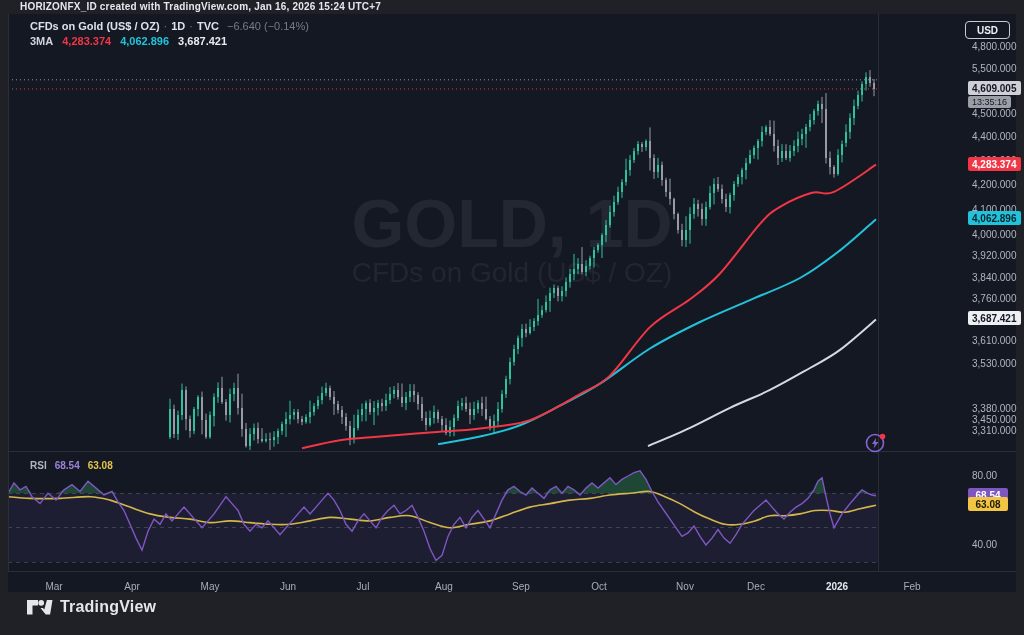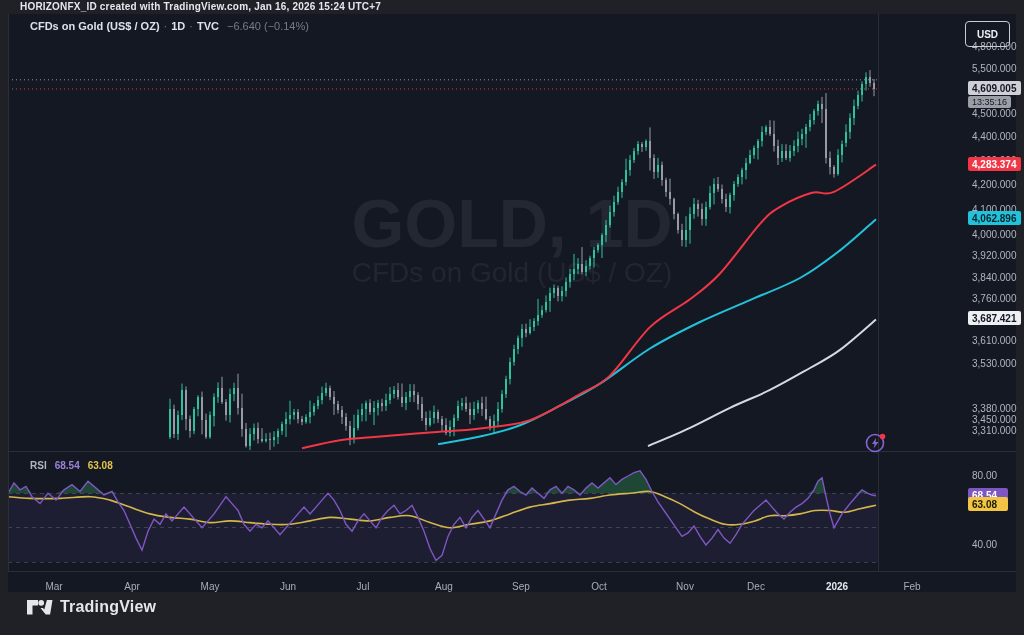--- a/index.html
+++ b/index.html
@@ -19,7 +19,7 @@
   .legend-row2 span.mav { margin-left:9px; font-weight:700; }
   .rsi-legend { position:absolute; left:22px; top:446px; z-index:4; font-size:10px; color:#b2b5be; font-weight:700; }
   .rsi-legend span.rv { margin-left:8px; }
-  .usd-btn { position:absolute; left:957px; top:7px; width:45px; height:26px; z-index:5; background:transparent;
+  .usd-btn { position:absolute; left:957px; top:7px; width:45px; height:18px; z-index:5; background:transparent;
     border:1px solid #c9ccd4; border-radius:4px; color:#eceff4; font-size:10px; font-weight:700;
     font-family:"Liberation Sans",sans-serif; text-align:center; line-height:17px; cursor:pointer; }
   .tick { position:absolute; left:964px; font-size:10px; color:#b2b5be; z-index:3; white-space:nowrap; }

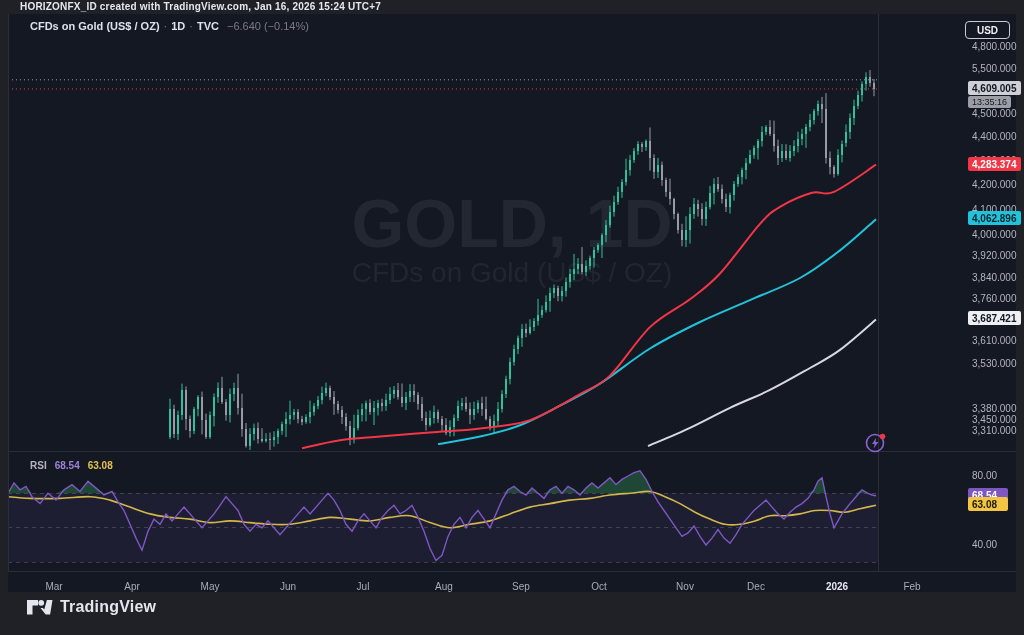--- a/index.html
+++ b/index.html
@@ -422,6 +422,9 @@
     <div class="legend-row1">
       <span>CFDs on Gold (US$ / OZ)</span><span class="sep">·</span><span>1D</span><span class="sep">·</span><span>TVC</span><span class="chg">−6.640 (−0.14%)</span>
     </div>
+    <div class="legend-row2">
+      <span>3MA</span><span id="ma-values"><span class="mav" style="color: rgb(242, 54, 69);">4,283.374</span><span class="mav" style="color: rgb(34, 195, 218);">4,062.896</span><span class="mav" style="color: rgb(232, 234, 239);">3,687.421</span></span>
+    </div>
   </div>
 
   <div class="rsi-legend">

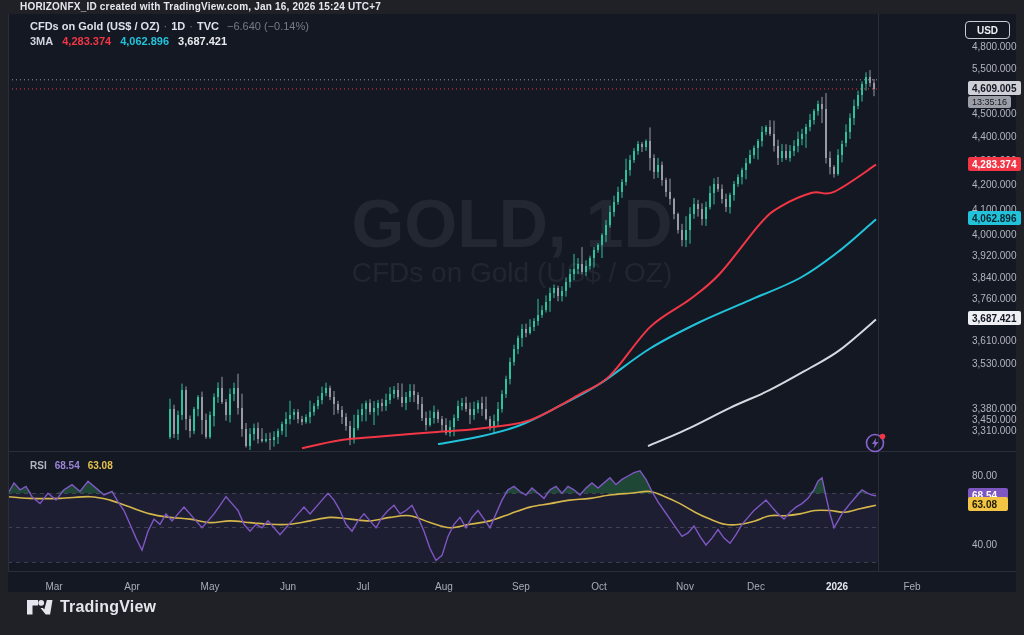--- a/index.html
+++ b/index.html
@@ -26,7 +26,7 @@
   .month { position:absolute; top:567px; transform:translateX(-50%); font-size:10px; color:#a8acb6; z-index:3; }
   .month.bold { color:#e4e7ee; font-weight:700; }
   .axlabel { position:absolute; z-index:5; font-size:10px; font-weight:700; white-space:nowrap; }
-  .axlabel .val { position:absolute; left:960px; top:0; padding:2px 4px 1px; border-radius:2px; min-width:40px; }
+  .axlabel .val { position:absolute; left:960px; top:0; padding:2px 4px 1px; border-radius:2px; min-width:40px;text-align:center; }
   .goldlbl .cd { position:absolute; left:960px; top:15px; padding:1px 4px; font-size:9px; font-weight:400; border-radius:2px; min-width:40px; }
   .flash-btn { position:absolute; left:856px; top:417px; width:24px; height:24px; z-index:5; cursor:pointer; }
   .footer { position:absolute; left:26px; top:597px; display:flex; align-items:center; gap:7px; }

